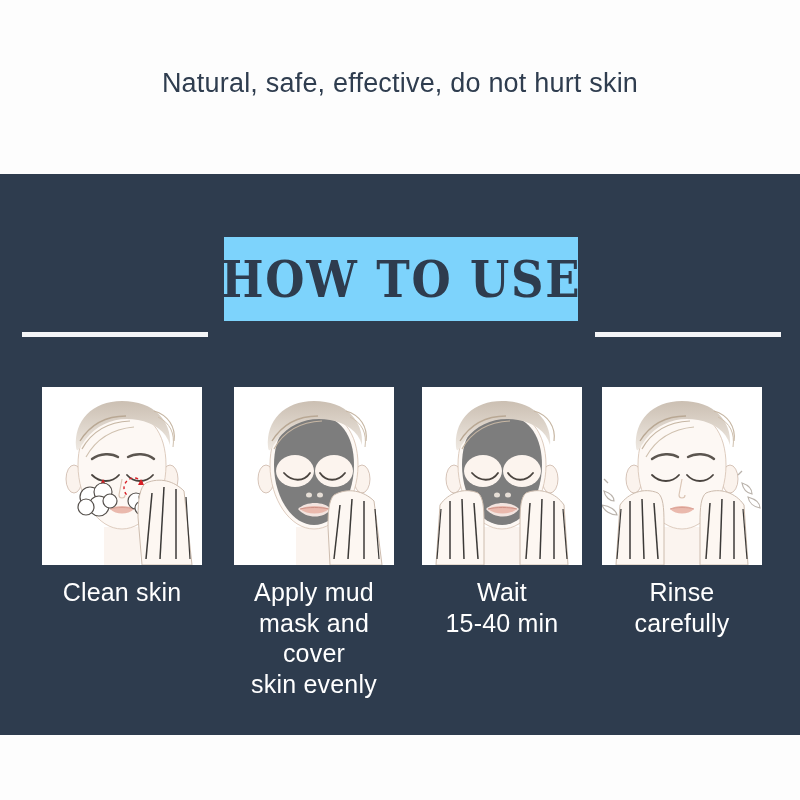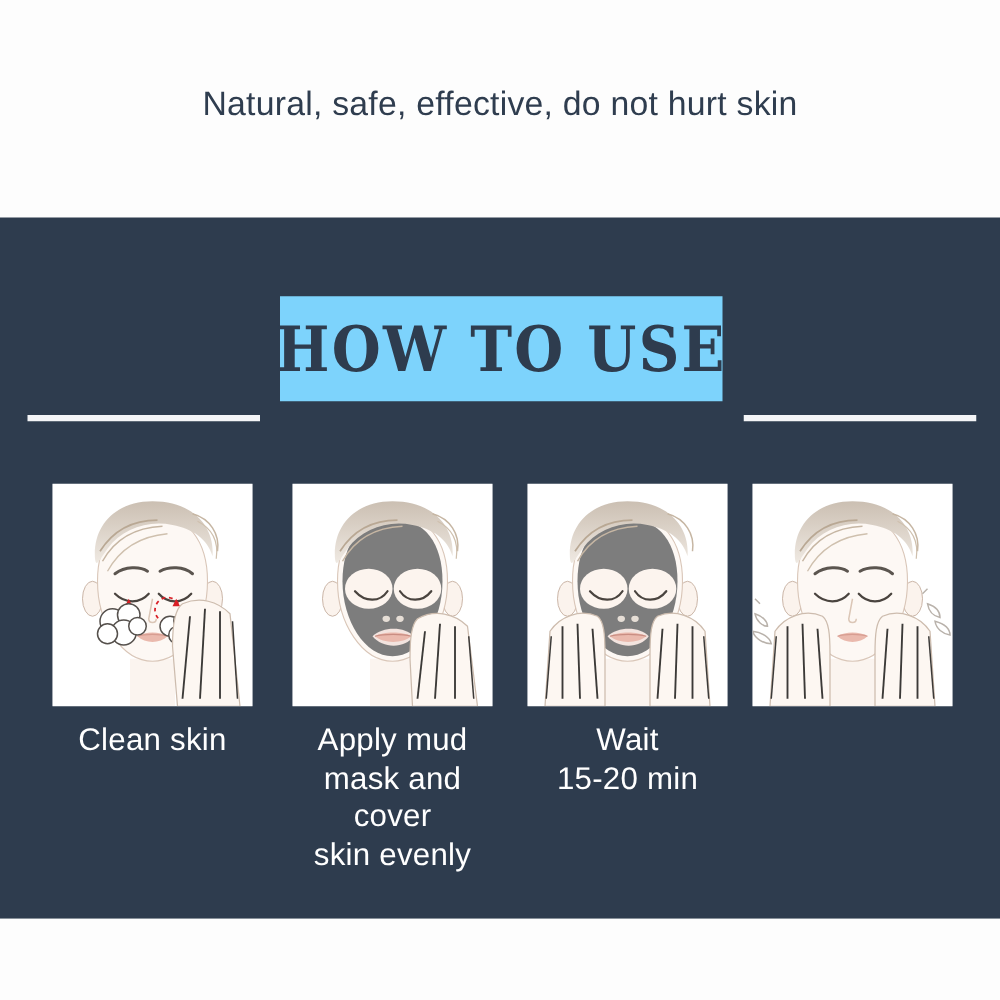--- a/index.html
+++ b/index.html
@@ -309,7 +309,7 @@
           </svg>
         </div>
         <div class="caption" style="white-space: pre-line;">Wait
-15-20 min</div>
+15-40 min</div>
       </div>
 
       <div class="step step-3">

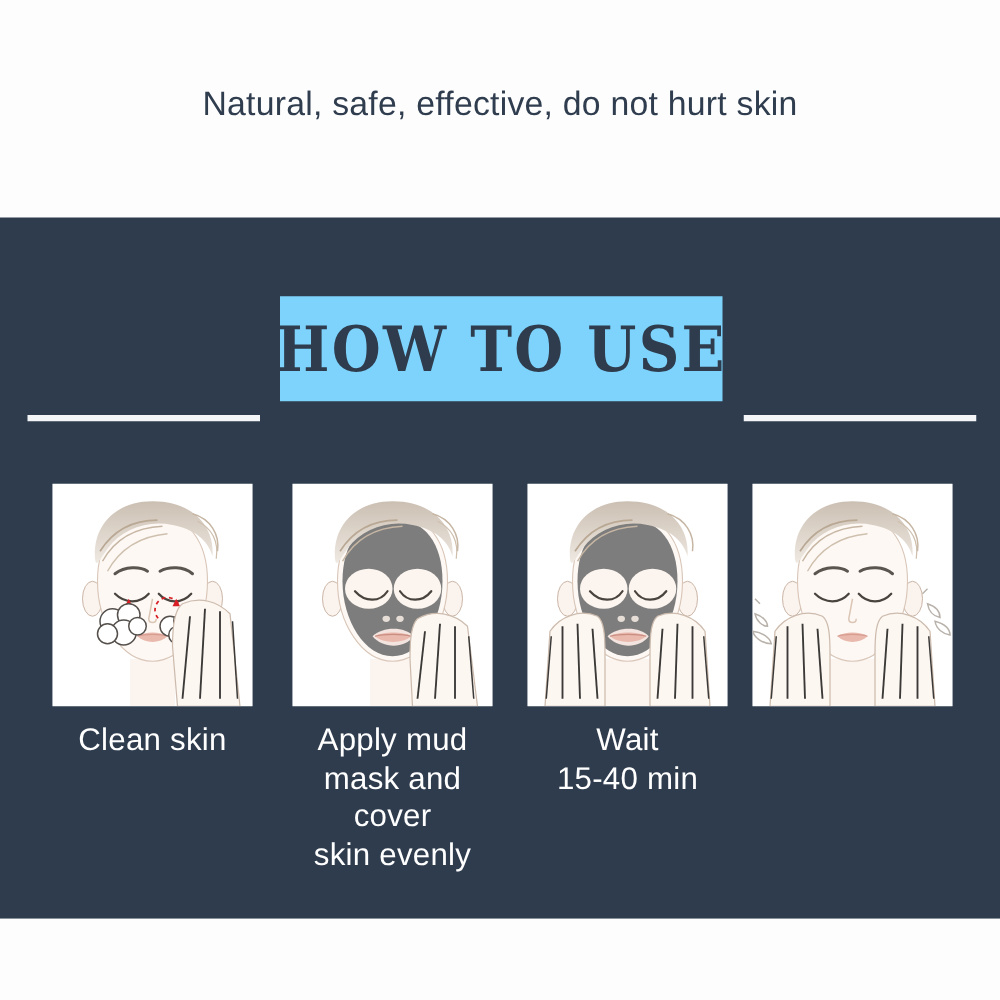--- a/index.html
+++ b/index.html
@@ -365,6 +365,7 @@
             </g>
           </svg>
         </div>
+        <div class="caption">Rinse carefully</div>
       </div>
 
     </div>

